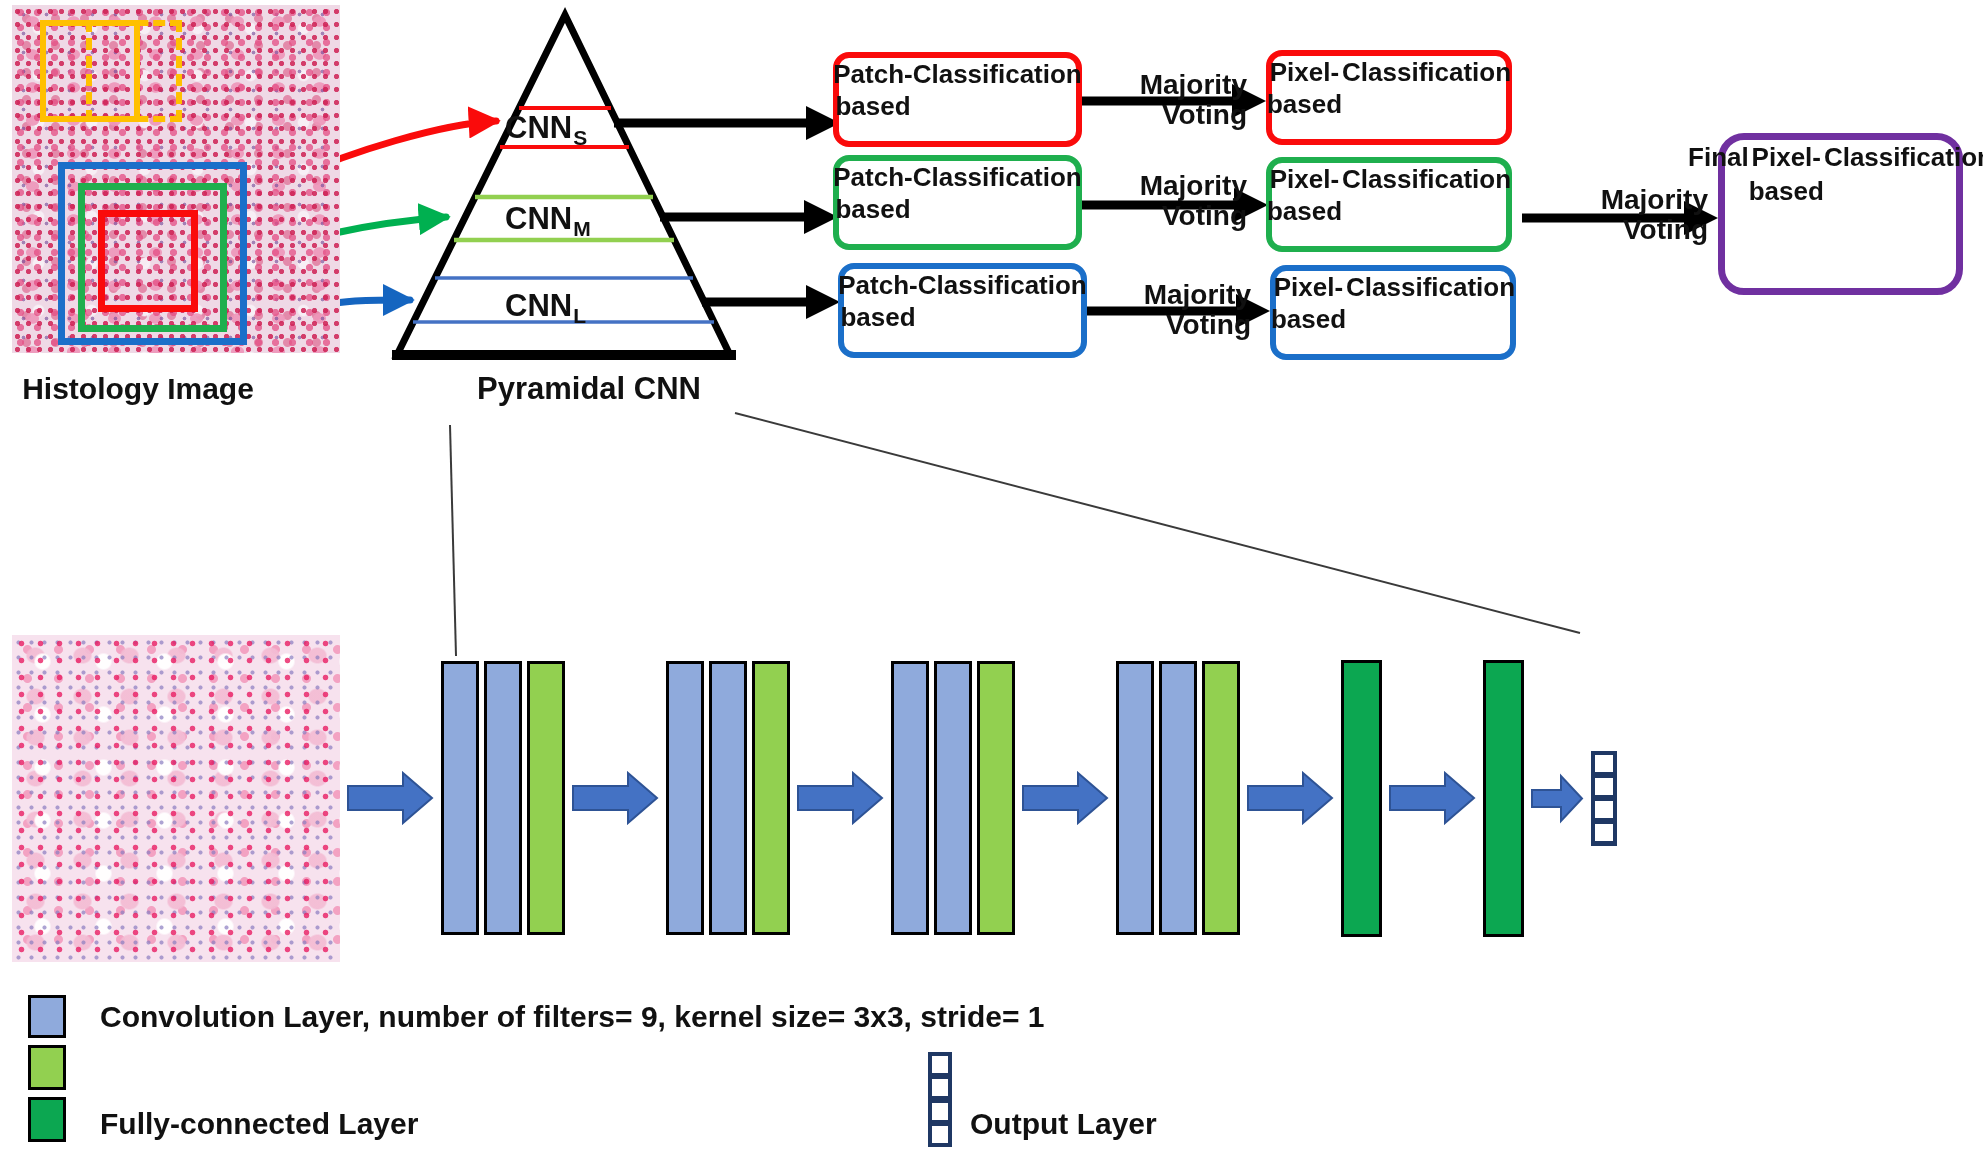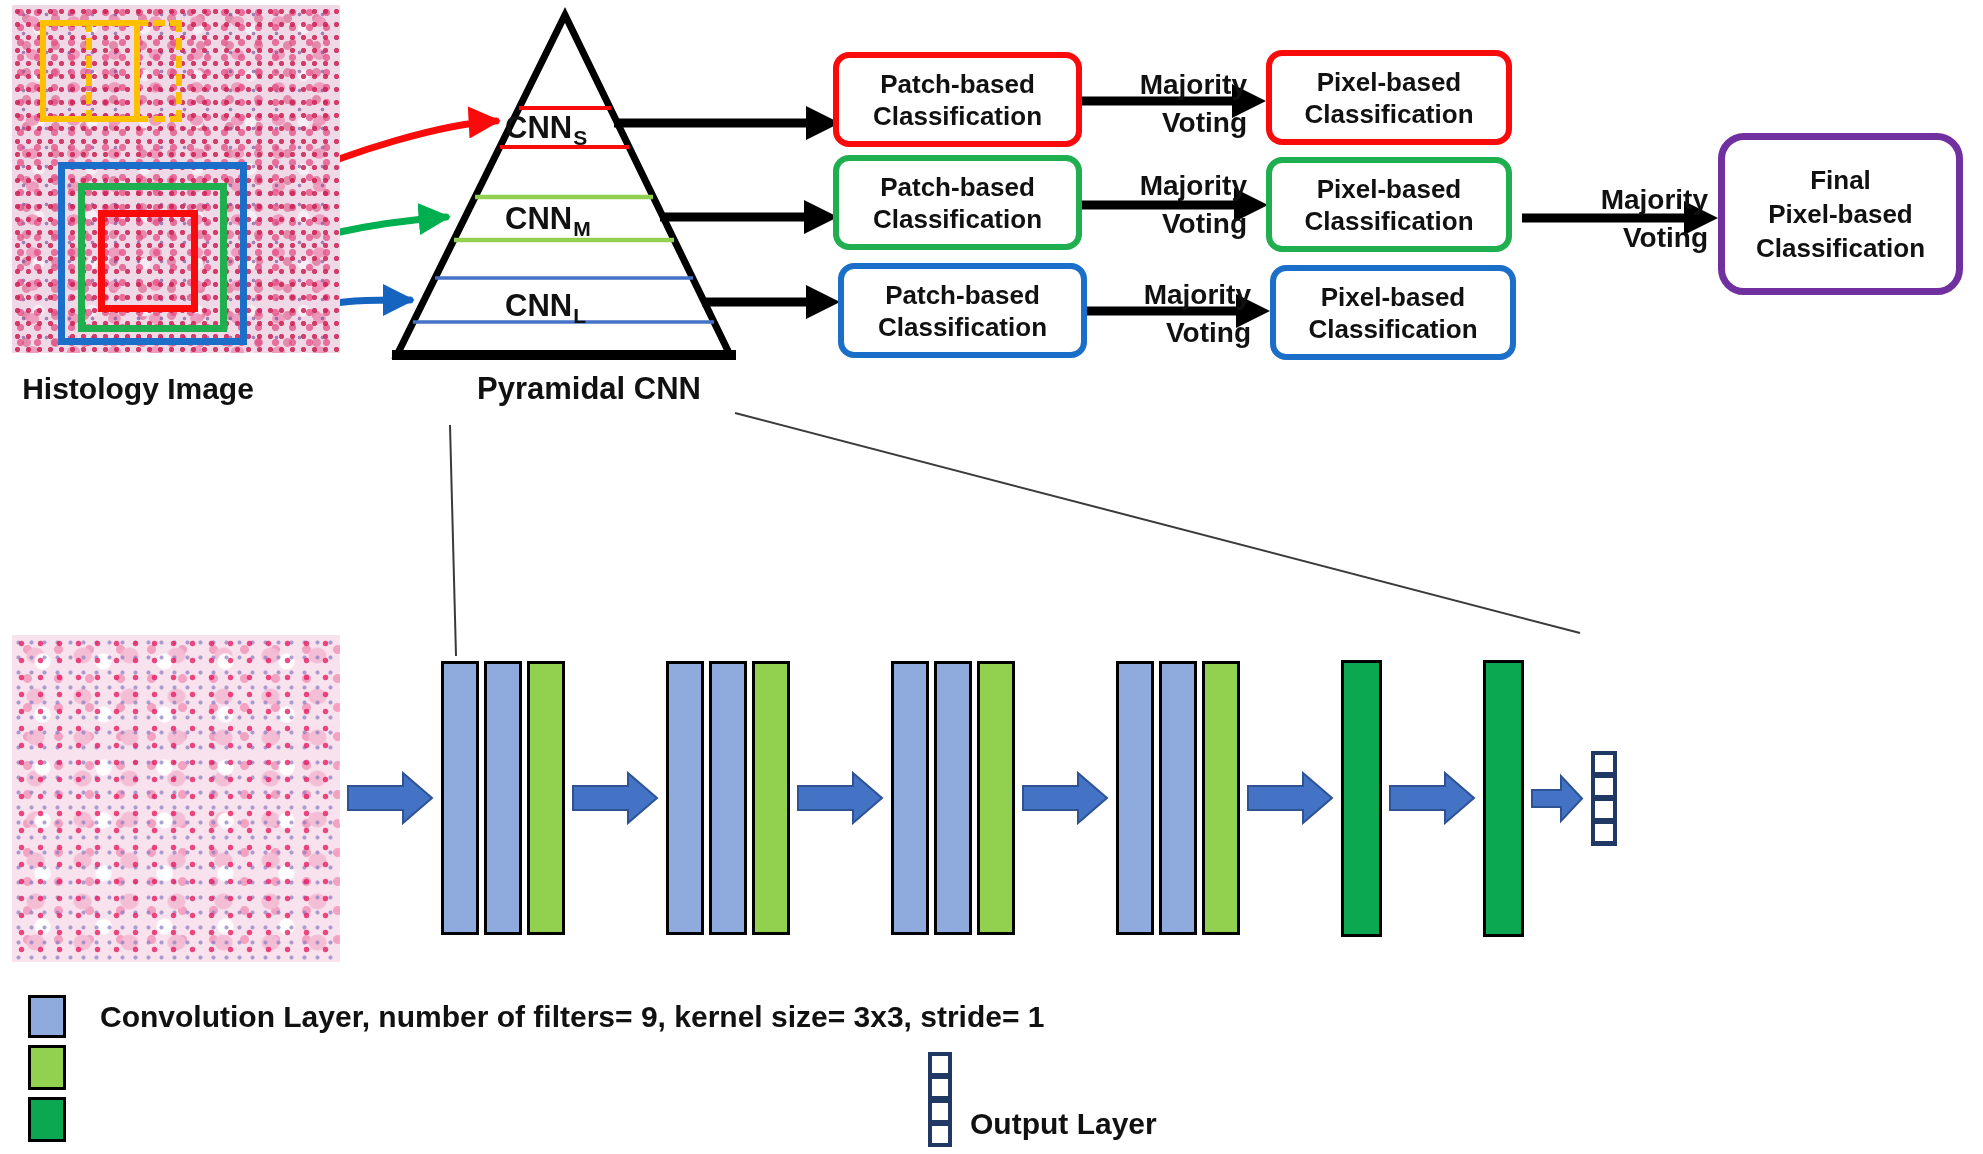--- a/index.html
+++ b/index.html
@@ -52,7 +52,7 @@
   
   .class-box{
     box-sizing:border-box;background:#fff;border-radius:16px;
-    display:flex;flex-direction:column;justify-content:center;
+    display:flex;flex-direction:row;justify-content:center;
     text-align:center;font-size:26px;line-height:32px;
   }
   .b-red{border:6px solid var(--c-red);}

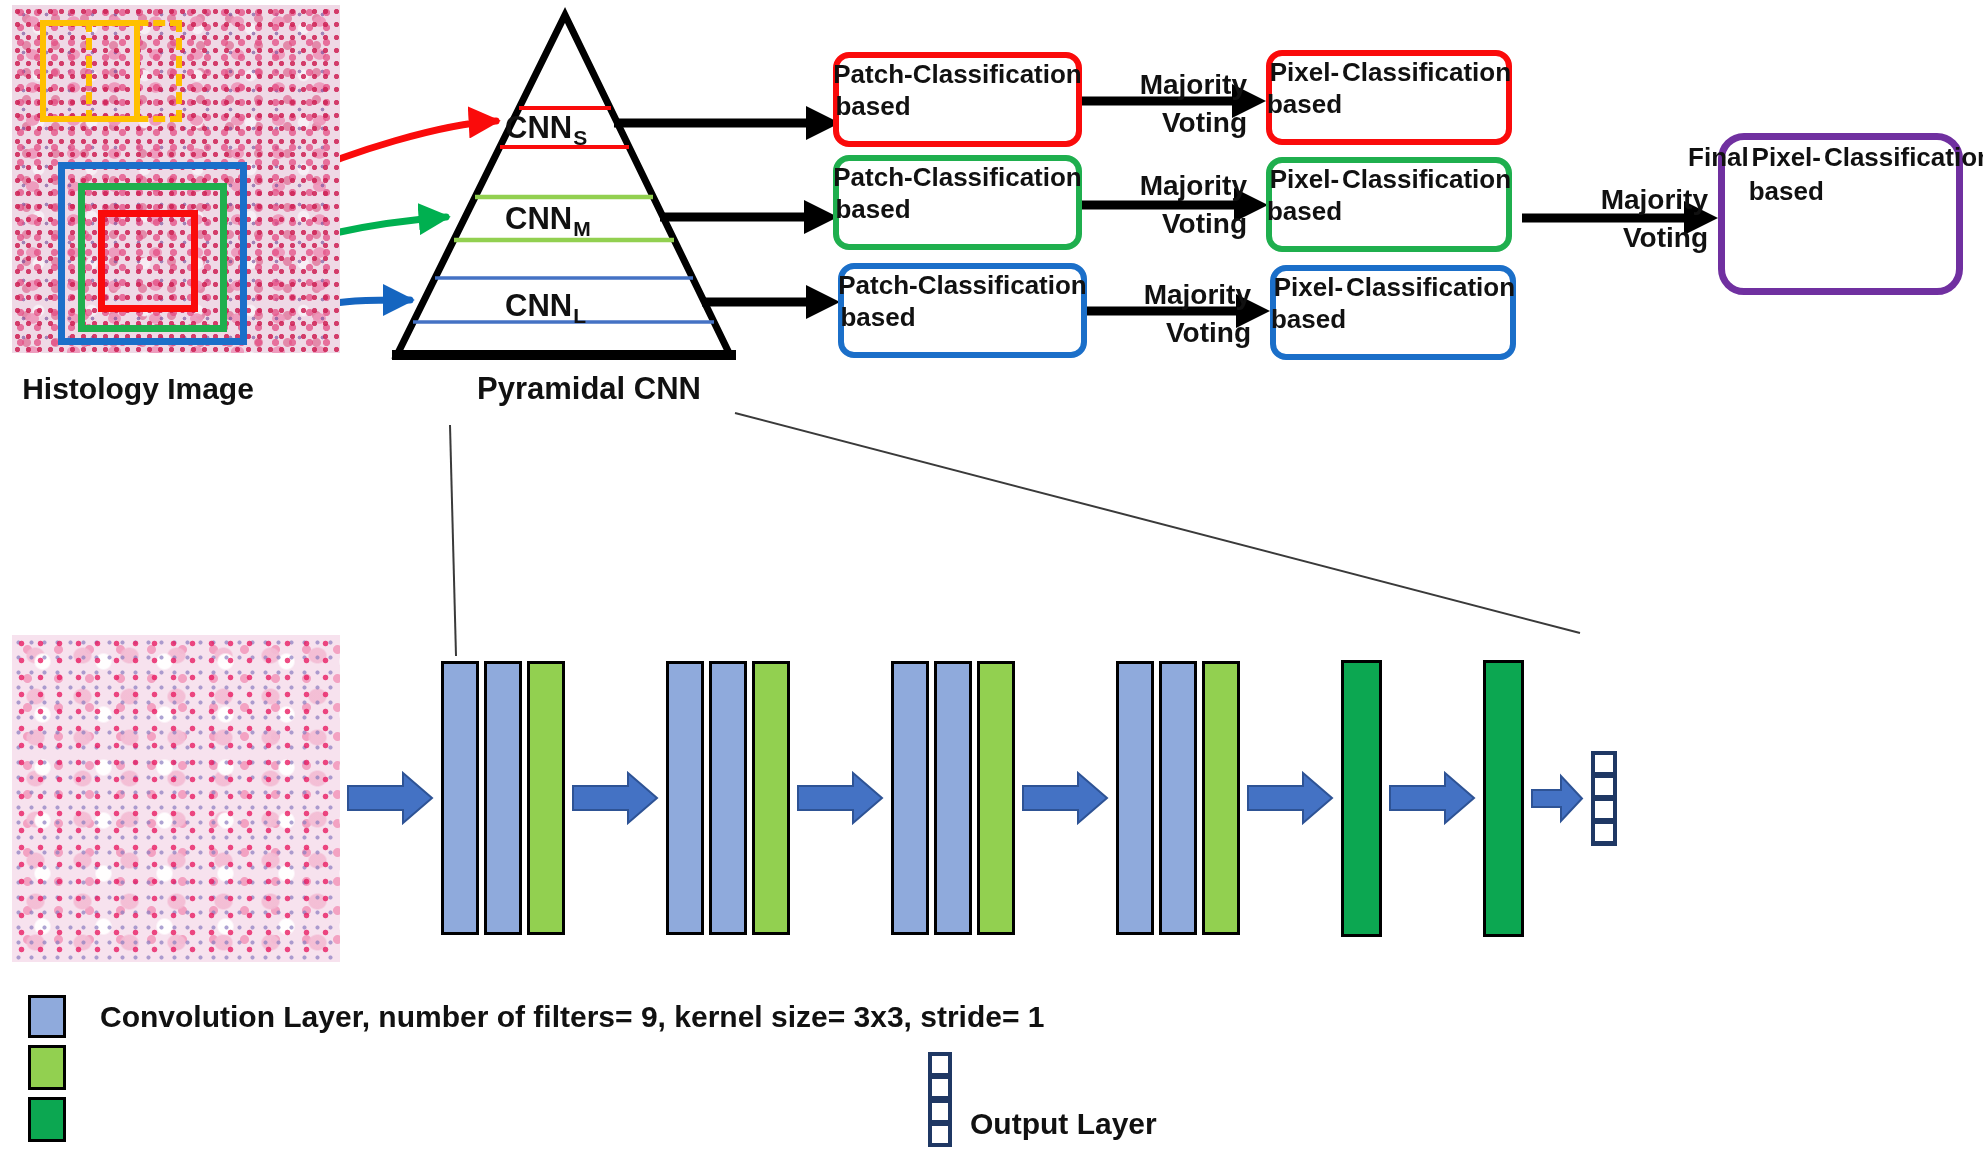--- a/index.html
+++ b/index.html
@@ -63,7 +63,7 @@
     border-radius:26px;font-size:26px;line-height:34px;
   }
   .mv{width:170px;text-align:right;font-size:28px;line-height:30px;}
-  .mv .v2{margin-top:8px;}
+  .mv .v2{margin-top:0;}
 
   
   .flow{

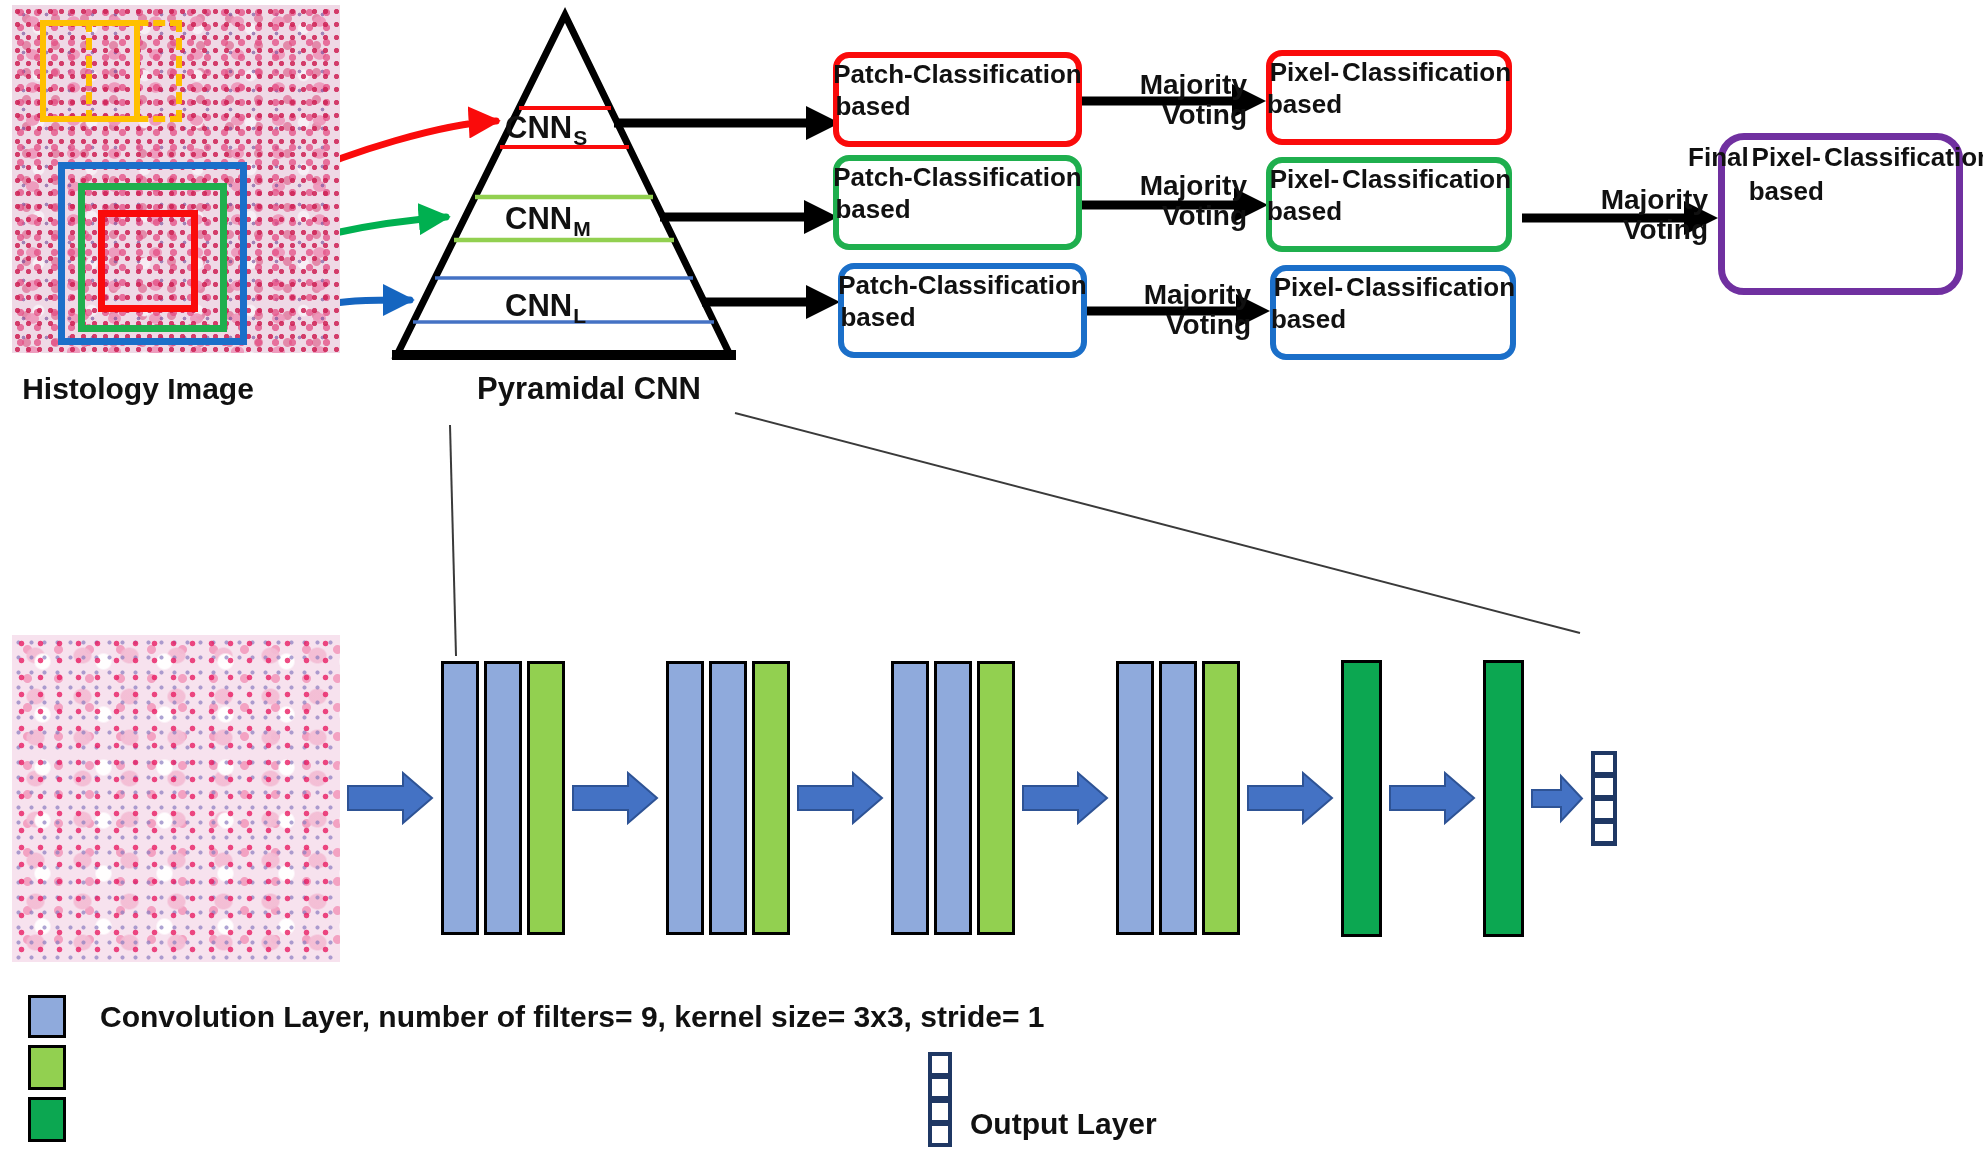--- a/index.html
+++ b/index.html
@@ -303,6 +303,7 @@
   <div class="abs legend-label" style="top:1000px;">Convolution Layer, number of filters= 9, kernel size= 3x3, stride= 1</div>
   <div class="abs legend-swatch sw-pool"></div>
   <div class="abs legend-swatch sw-fc"></div>
+  <div class="abs legend-label" style="top:1107px;">Fully-connected Layer</div>
   <div class="abs" style="left:928px;top:1052px;">
       <div class="output-icon" style="width: 24px;">
         <div class="output-cell"></div>

